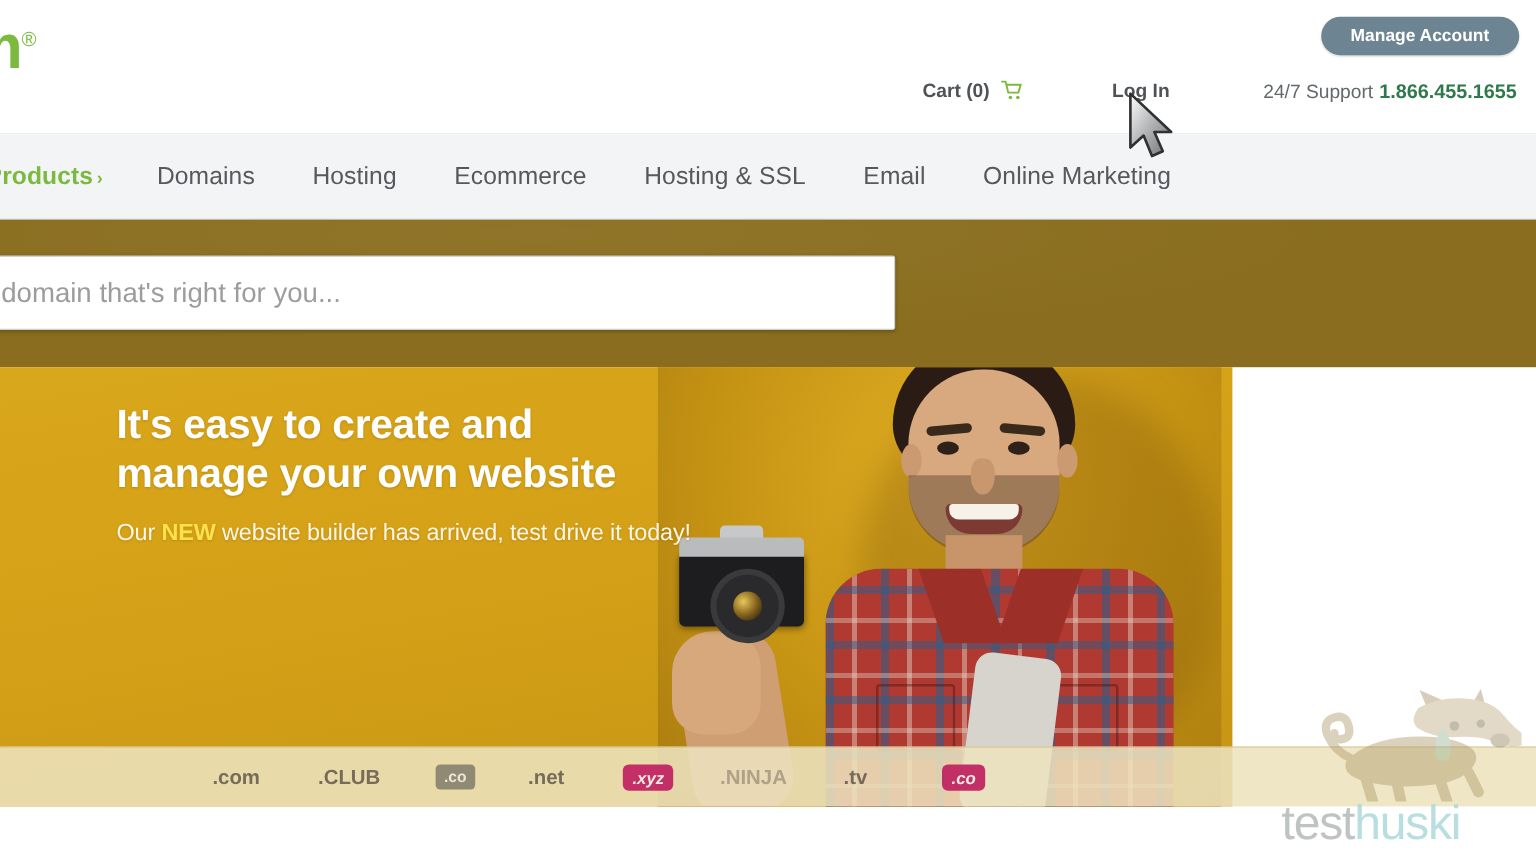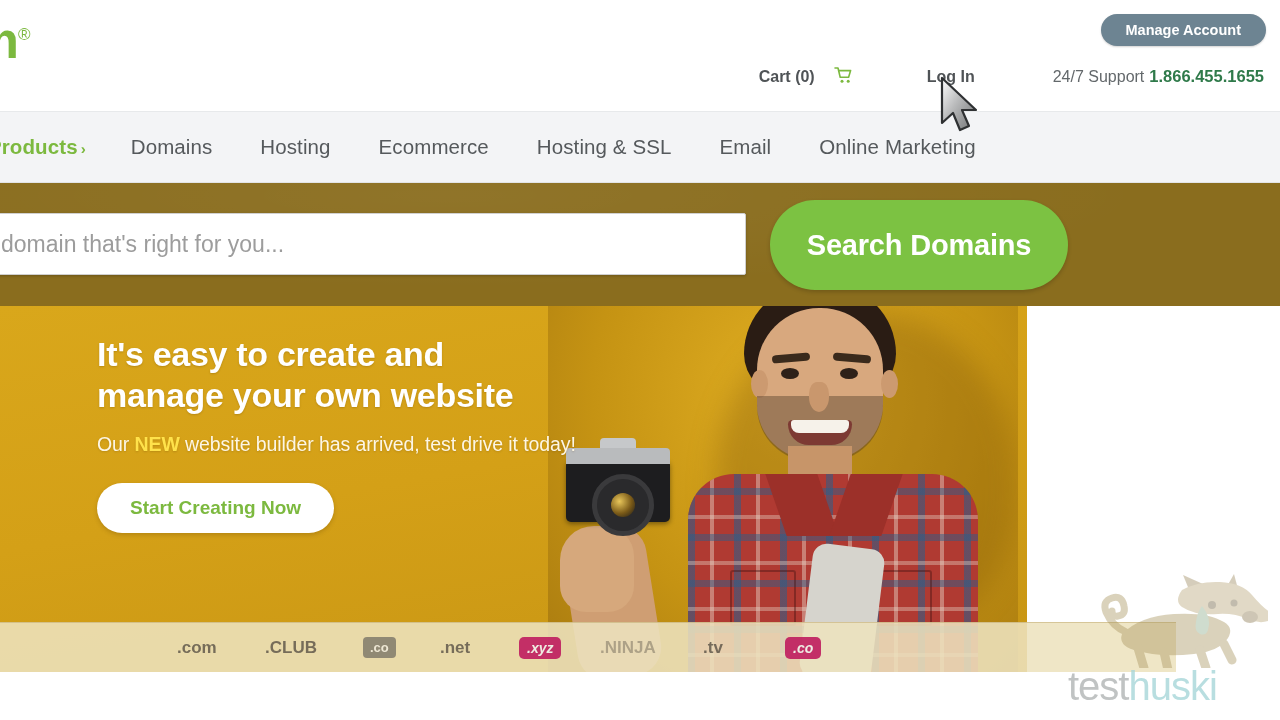--- a/index.html
+++ b/index.html
@@ -75,7 +75,7 @@
   .util-cart {
     display: flex;
     align-items: center;
-    gap: 19px;
+    gap: 9px;
     font-size: 16px;
     font-weight: 700;
     color: #4f5356;

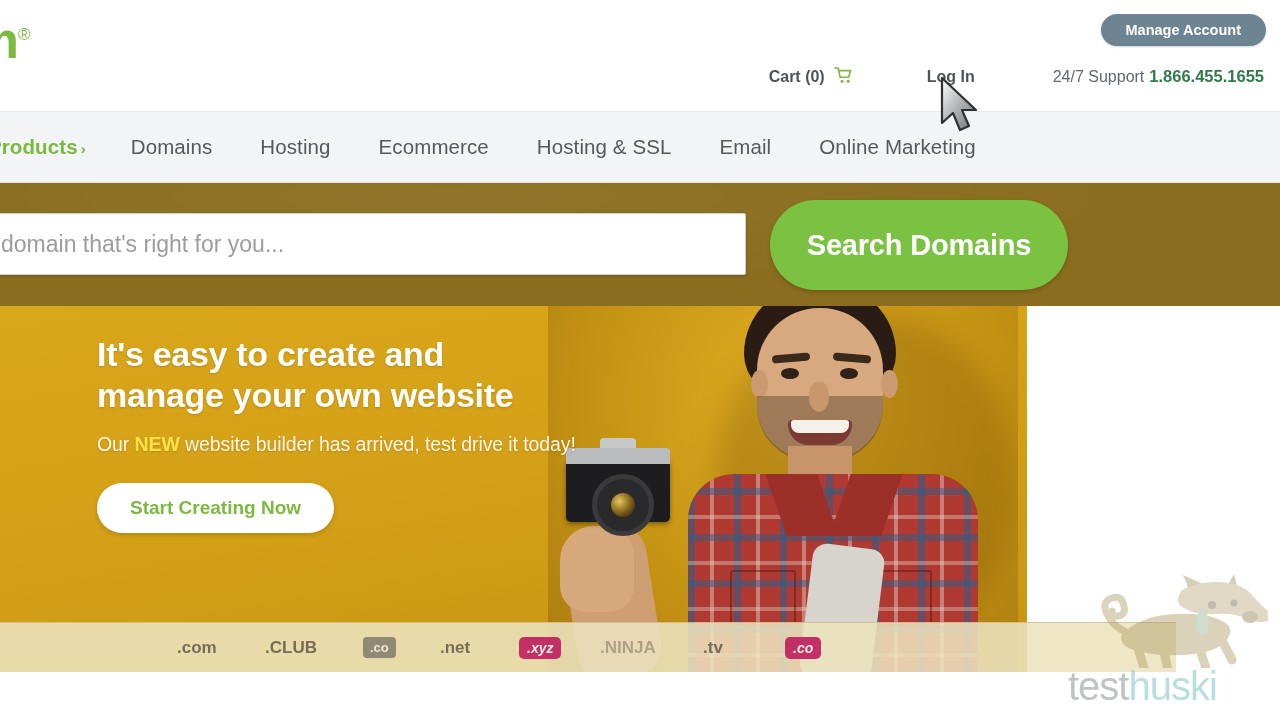--- a/index.html
+++ b/index.html
@@ -555,7 +555,6 @@
   <div class="search-band">
     <input class="search-input" type="text" placeholder="domain that's right for you..." style="">
   </div>
-  <button class="search-btn">Search Domains</button>
 
   <div class="hero">
 

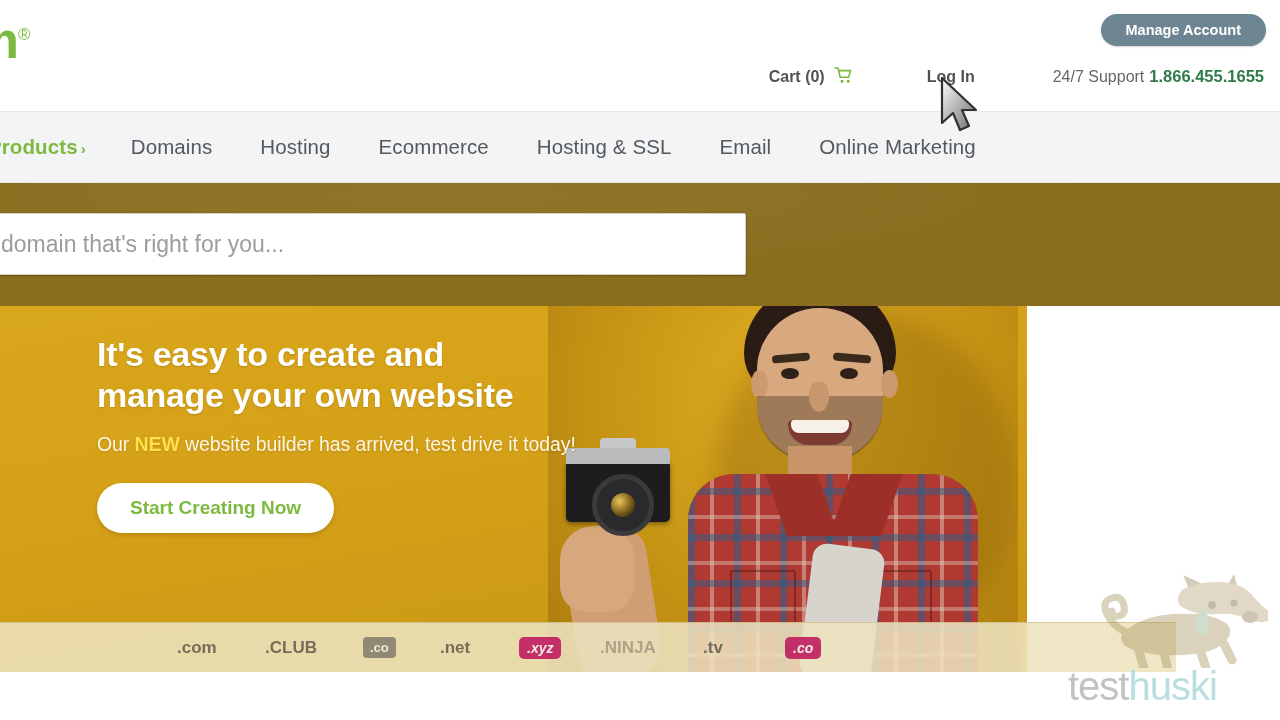--- a/index.html
+++ b/index.html
@@ -600,7 +600,6 @@
         <div>manage your own website</div>
       </div>
       <div class="hero-sub"><span>Our </span><span class="new">NEW</span><span> website builder has arrived, test drive it today!</span></div>
-      <button class="hero-cta">Start Creating Now</button>
     </div>
   </div>
 

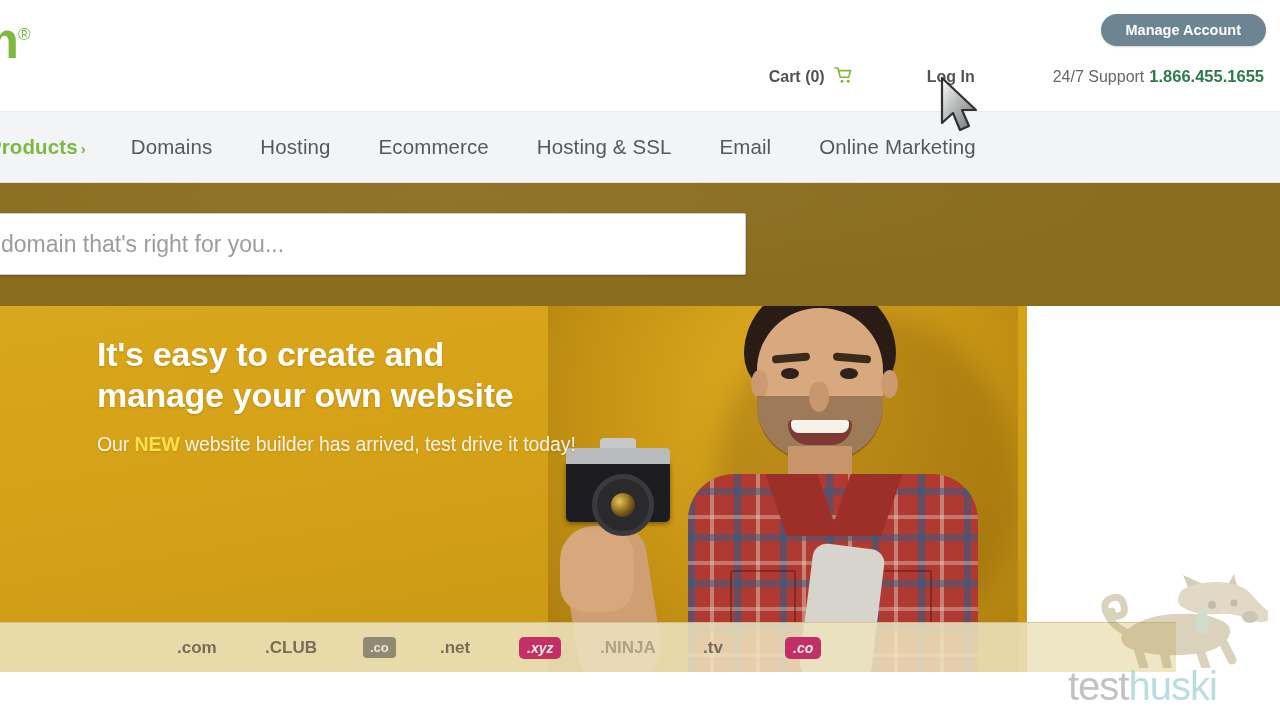--- a/index.html
+++ b/index.html
@@ -453,7 +453,7 @@
   .tld-strip {
     position: absolute;
     left: 0; top: 622px;
-    width: 1176px; height: 50px;
+    width: 1280px; height: 50px;
     background: rgba(237,226,190,.88);
     display: flex;
     align-items: center;

